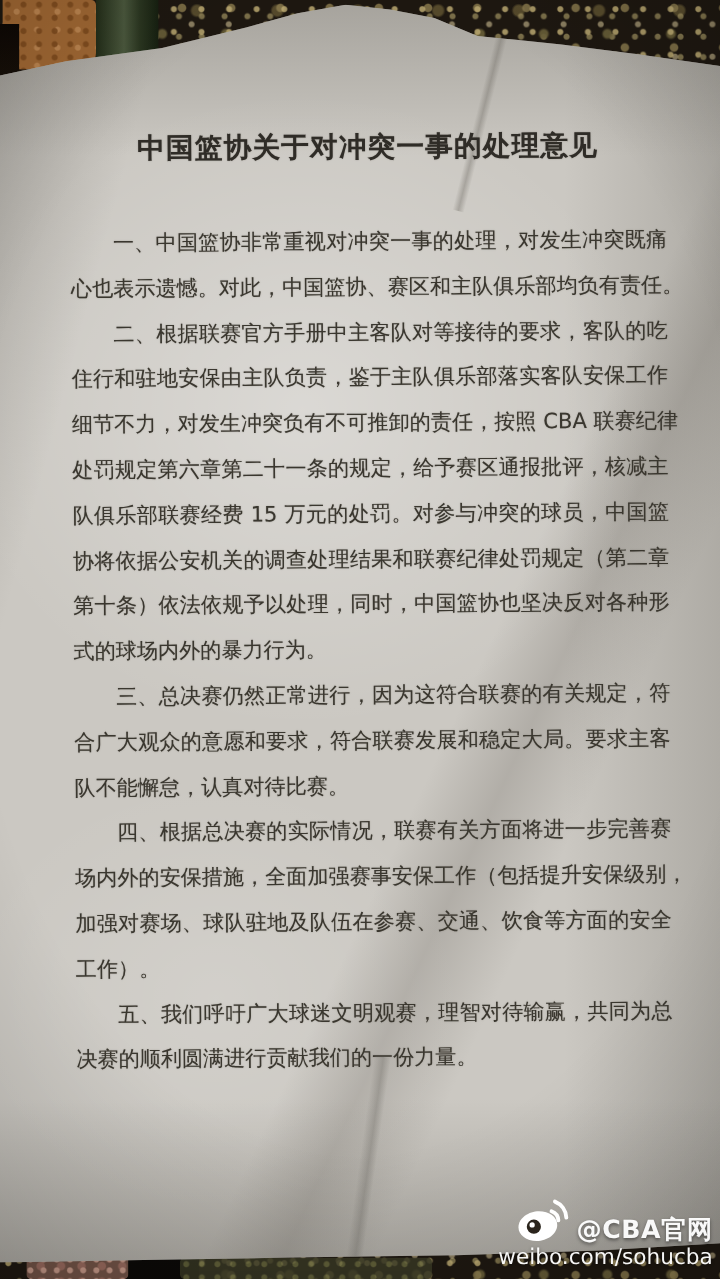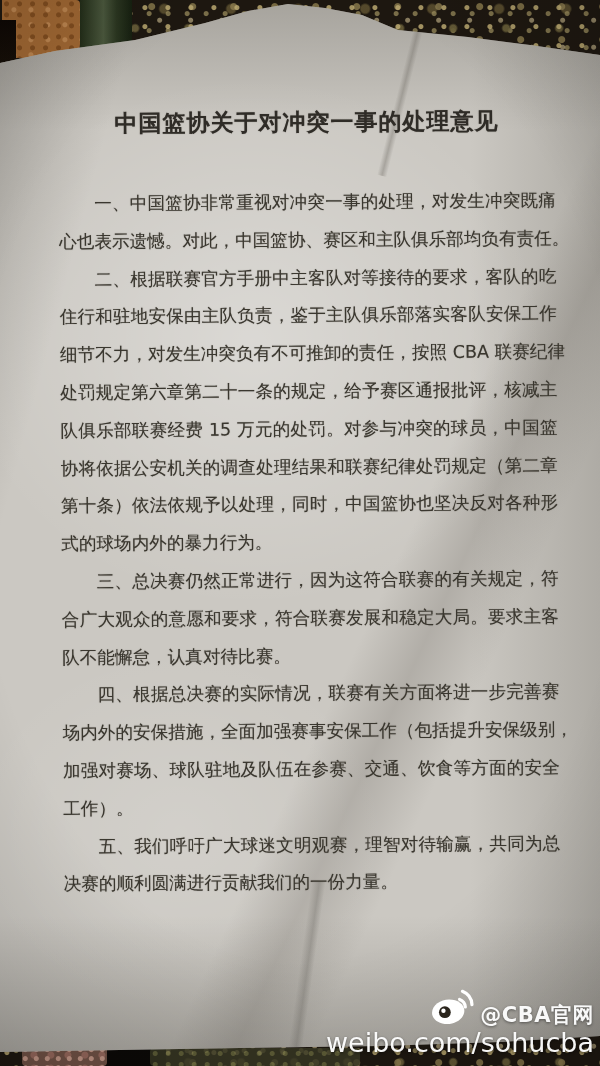--- a/index.html
+++ b/index.html
@@ -129,7 +129,7 @@
   }
   .wm-row1{display:flex;align-items:flex-end;gap:5px;}
   .wm-handle{font-size:21px;font-weight:700;letter-spacing:.5px;line-height:1;}
-  .wm-url{font-size:27px;font-weight:400;line-height:1.1;margin-top:2px;}
+  .wm-url{font-size:18px;font-weight:400;line-height:1.1;margin-top:2px;}
   .wm-logo{display:block;}
 </style>
 </head>

